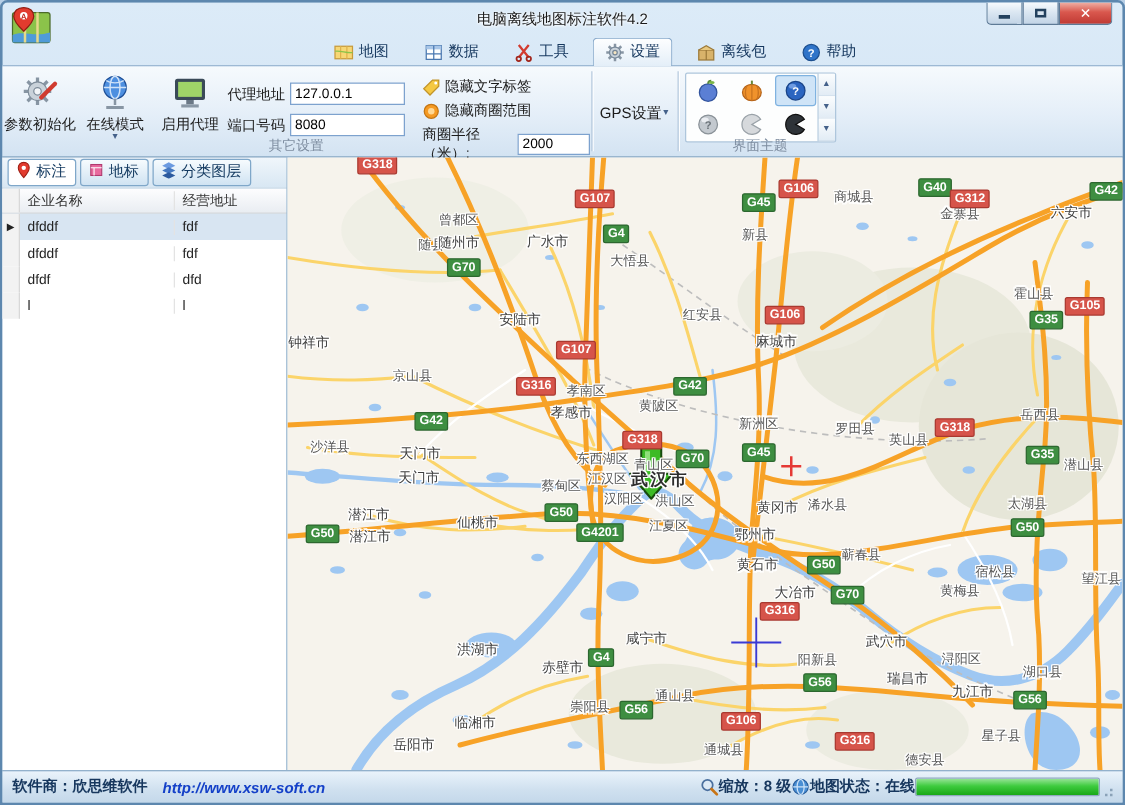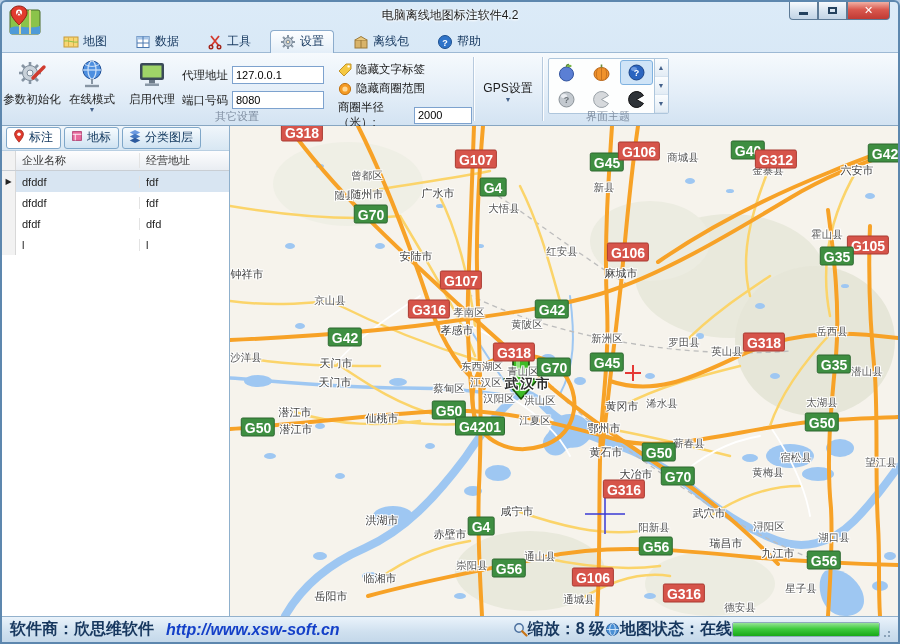--- a/index.html
+++ b/index.html
@@ -26,7 +26,7 @@
   .glyph-max { width:9px; height:7px; border:2px solid #23415e; }
 
   
-  .tabrow { height:24px; display:flex; align-items:flex-end; padding-left:52px; gap:10px; flex:none; }
+  .tabrow { height:24px; display:flex; align-items:flex-end; padding-left:52px; gap:10px; flex:none;justify-content:center; }
   .rtab { display:flex; align-items:center; gap:4px; font-size:12px; color:#15375e;
     padding:2px 9px 3px 9px; border-radius:4px 4px 0 0; position:relative; top:1px; }
   .rtab.active { background:linear-gradient(#fdfeff,#eef5fb 60%,#e3eef8);

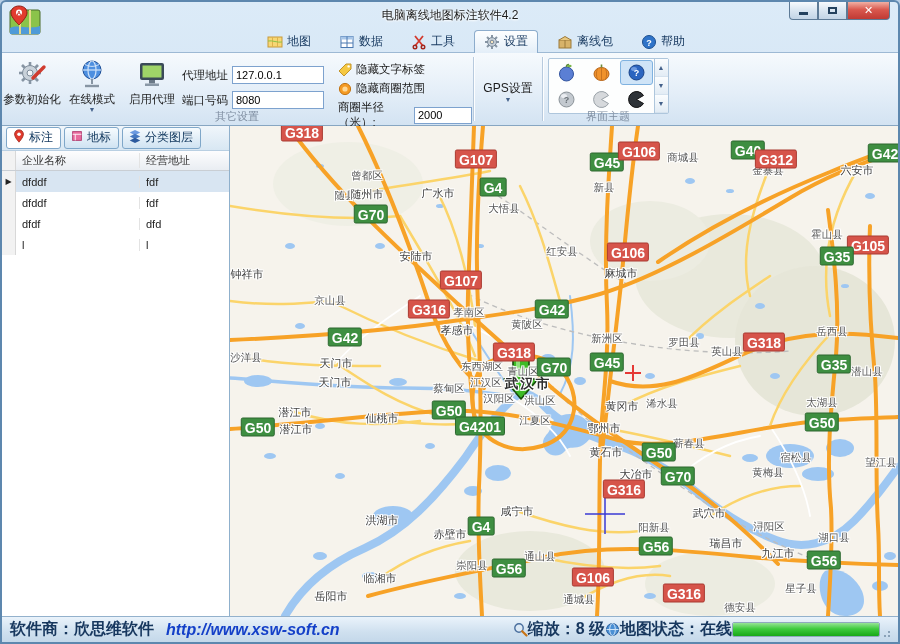--- a/index.html
+++ b/index.html
@@ -57,7 +57,7 @@
   .trow svg { width:14px; height:14px; flex:none; }
   .radrow input { width:58px; height:17px; border:1px solid #7da2ce; font-size:11px; padding:0 3px; }
   .gpsgroup { width:66px; align-items:center; justify-content:center; flex-direction:column; }
-  .gpsbtn { display:flex; flex-direction:column; align-items:center; font-size:12px;
+  .gpsbtn { display:flex; flex-direction:row; align-items:center; font-size:12px;
     color:#1c1c1c; padding:6px 4px; border-radius:3px; }
   .themegroup { width:128px; flex-direction:column; align-items:center; }
   .gallery { display:flex; border:1px solid #aec6dc; background:#fdfefe; border-radius:2px;

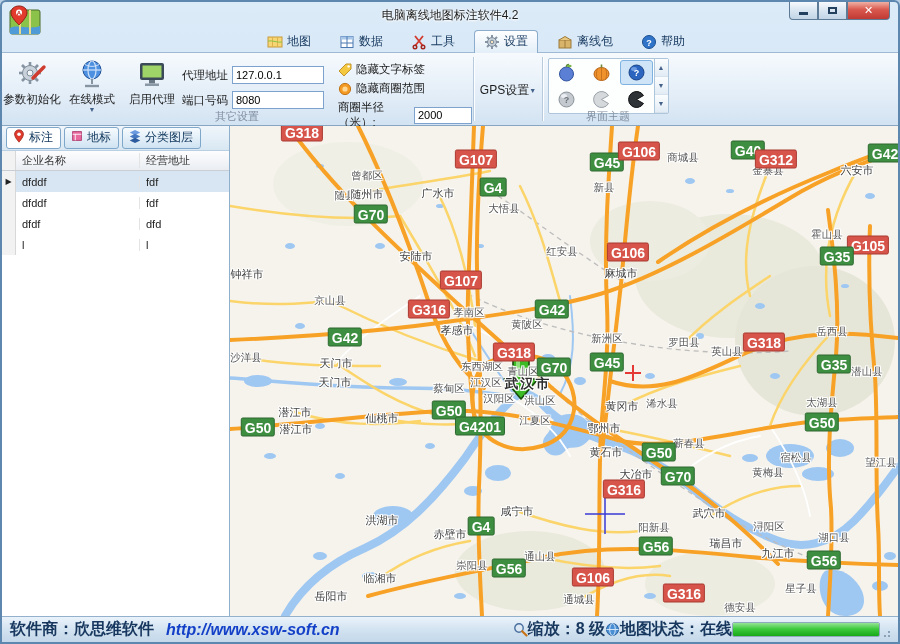--- a/index.html
+++ b/index.html
@@ -102,7 +102,7 @@
   .mlabel.city { font-size:11px; color:#404040; }
   .mlabel.dist { font-size:10.5px; color:#565656; }
   .shield { position:absolute; transform:translate(-50%,-50%); z-index:4; color:#fff;
-    font-size:14px; font-weight:bold; line-height:1; padding:1.5px 3px; border-radius:2px;
+    font-size:10px; font-weight:bold; line-height:1; padding:1.5px 3px; border-radius:2px;
     pointer-events:none; }
   .shield.green { background:#3e8e41; border:1px solid #2c672f; }
   .shield.red   { background:#d6544a; border:1px solid #a93930; }

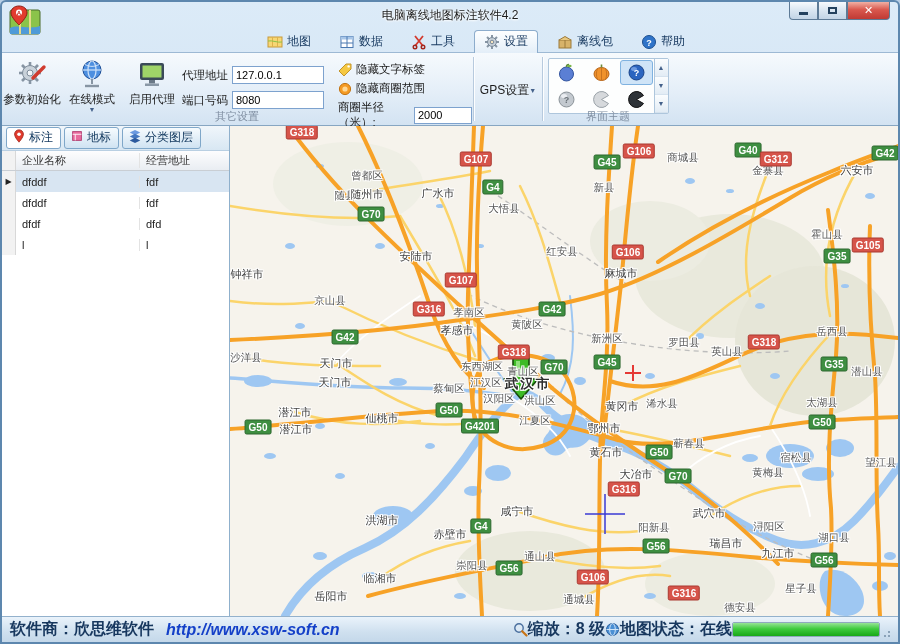--- a/index.html
+++ b/index.html
@@ -554,7 +554,7 @@
           <span class="mlabel city" style="left: 186px; top: 130px;">安陆市</span>
           <span class="mlabel city" style="left: 17px; top: 148px;">钟祥市</span>
           <span class="mlabel dist" style="left: 100px; top: 175px;">京山县</span>
-          <span class="mlabel dist" style="left: 16px; top: 232px;">沙洋县</span>
+          <span class="mlabel dist" style="left: 34px; top: 232px;">沙洋县</span>
           <span class="mlabel city" style="left: 106px; top: 237px;">天门市</span>
           <span class="mlabel city" style="left: 105px; top: 256px;">天门市</span>
           <span class="mlabel city" style="left: 65px; top: 286px;">潜江市</span>

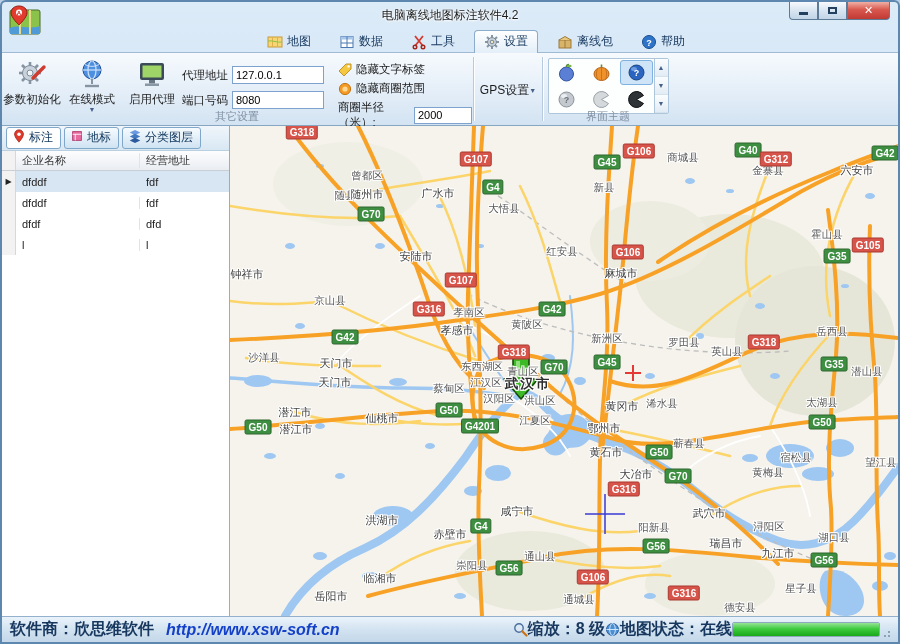--- a/index.html
+++ b/index.html
@@ -112,7 +112,7 @@
   
   .statusbar { height:26px; flex:none; display:flex; align-items:center; padding:0 8px; gap:6px;
     border-top:1px solid #93b1cc; background:linear-gradient(#eaf3fb,#cfe0ef 60%,#c4d8ea);
-    font-size:16px; font-weight:bold; color:#17375e; }
+    font-size:12px; font-weight:bold; color:#17375e; }
   .vendor { white-space:nowrap; }
   .url { font-style:italic; color:#1440c8; margin-left:6px; }
   .sb-right { margin-left:auto; display:flex; align-items:center; gap:0; }

